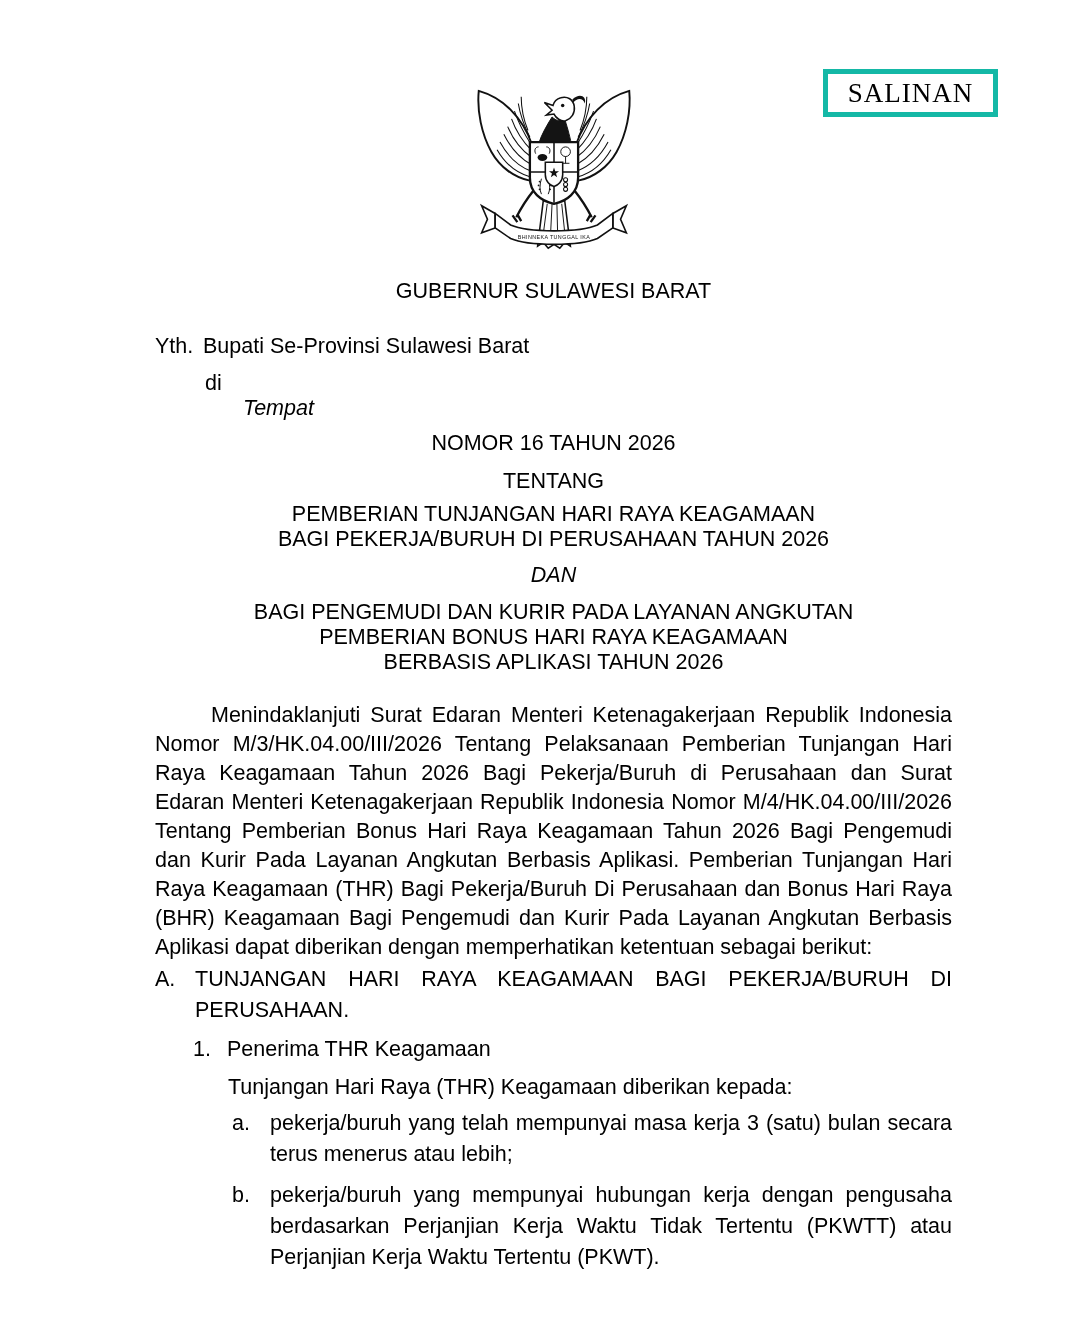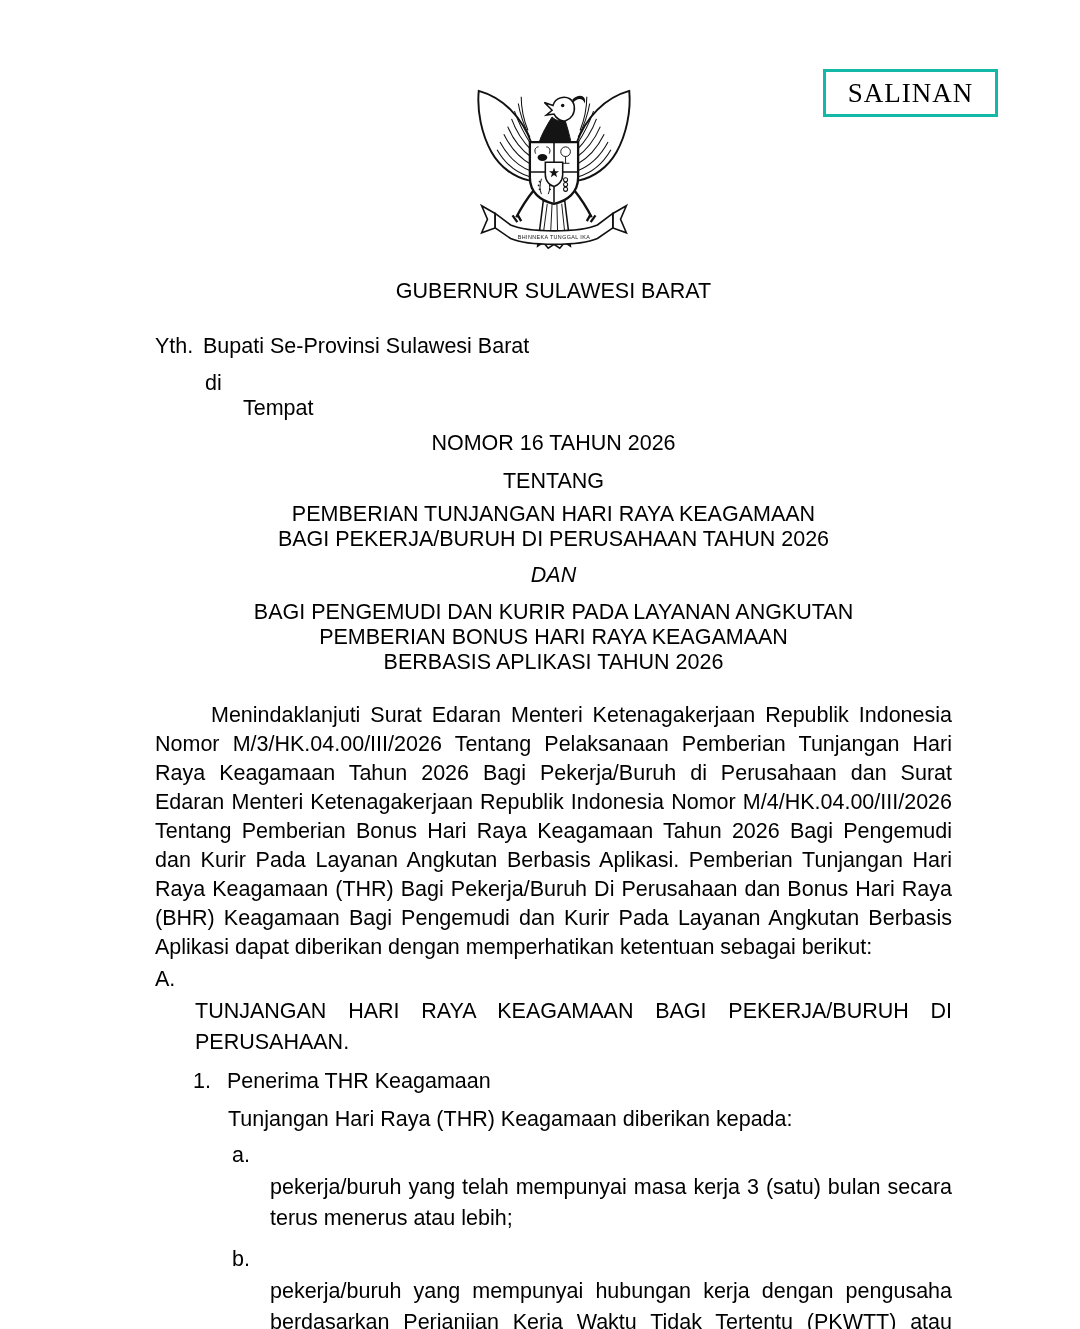--- a/index.html
+++ b/index.html
@@ -18,7 +18,7 @@
     left: 823px;
     width: 175px;
     height: 48px;
-    border: 3px solid #14b8a6;
+    border: 5px solid #14b8a6;
     box-sizing: border-box;
     display: flex;
     align-items: center;

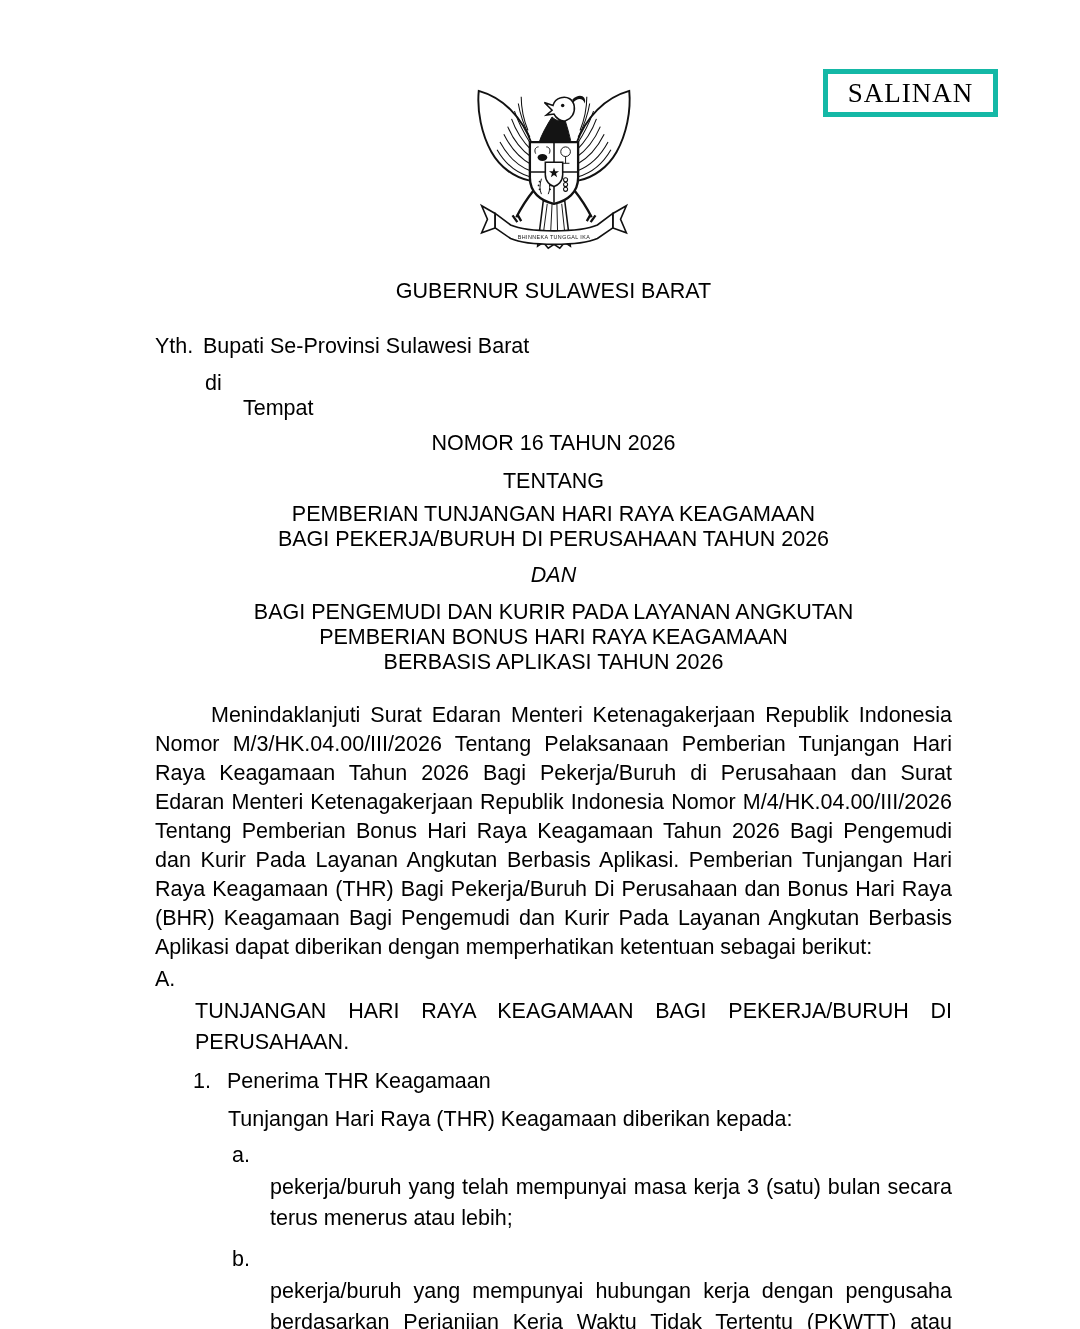--- a/index.html
+++ b/index.html
@@ -44,7 +44,7 @@
   .addressee { margin-top: 30px; line-height: 25px; }
   .addr-line1 .yth { display: inline-block; width: 48px; }
   .addr-di { margin-top: 12px; margin-left: 50px; }
-  .addr-tempat { margin-left: 88px; }
+  .addr-tempat { margin-left: 88px; font-style: italic; }
   .doc-heading { text-align: center; line-height: 25px; }
   .h-surat { margin-top: 26px; }
   .h-nomor { margin-top: 10px; }

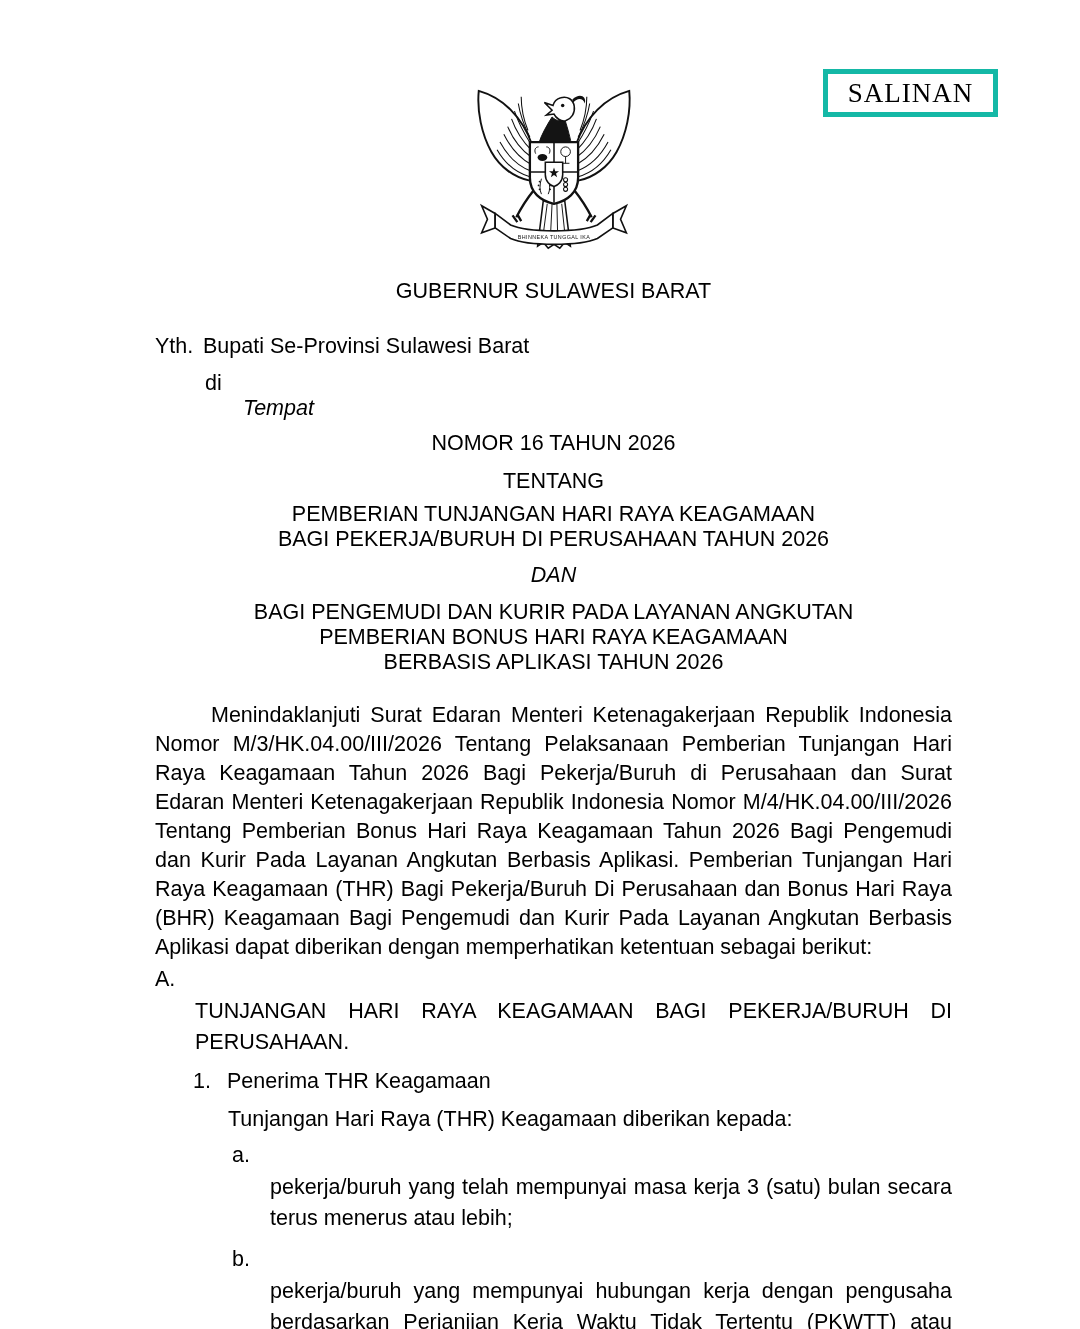--- a/index.html
+++ b/index.html
@@ -61,7 +61,7 @@
   .li { display: flex; line-height: 31px; }
   .li .marker { flex-shrink: 0; }
   .li .li-body { flex: 1; }
-  .justify { text-align: justify; margin-top: 32px; }
+  .justify { text-align: justify; }
   .section-a { margin-top: 2px; }
   .section-a > .marker { width: 40px; }
   .item-1 { margin-top: 8px; margin-left: 38px; }

